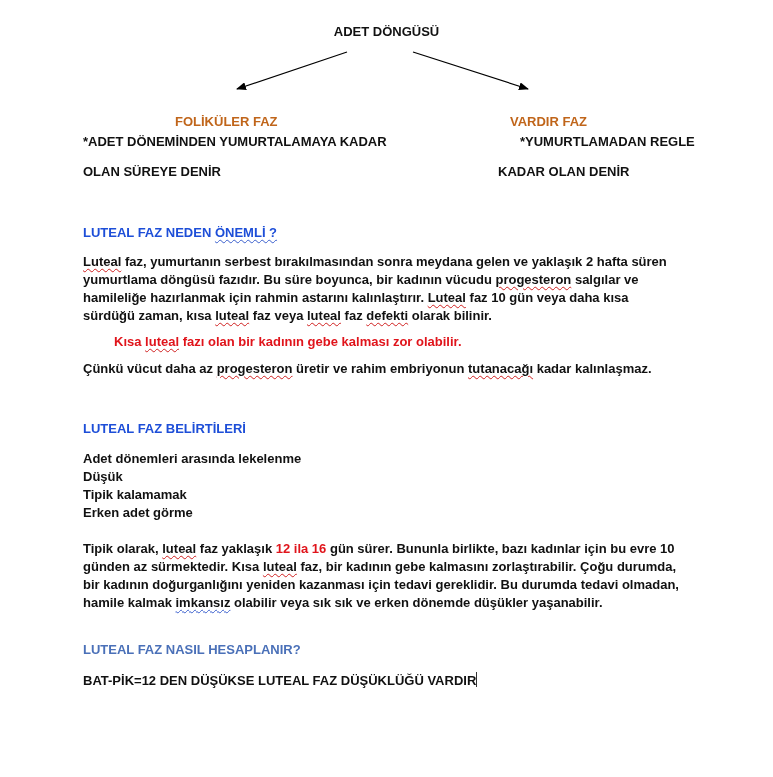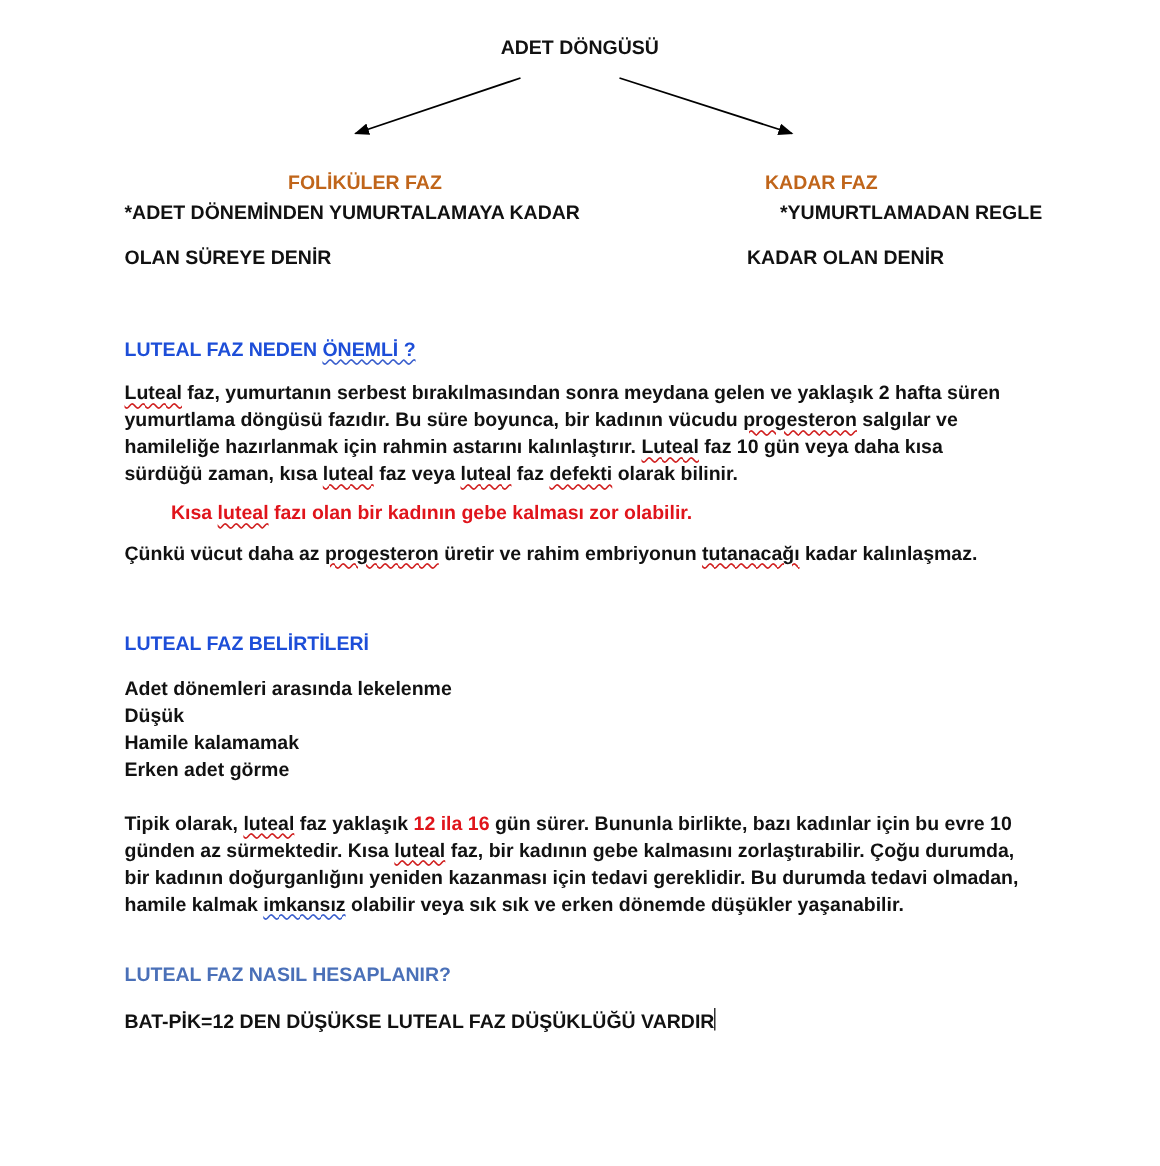--- a/index.html
+++ b/index.html
@@ -37,7 +37,7 @@
     <line x1="413" y1="52" x2="528" y2="89" stroke="#000" stroke-width="1.2" marker-end="url(#ah)"></line>
   </svg>
 
-  <div class="abs orange" style="left:192px; top:114px;">FOLİKÜLER FAZ</div>
+  <div class="abs orange" style="left:175px; top:114px;">FOLİKÜLER FAZ</div>
   <div class="abs b t13" style="left:83px; top:134px;">*ADET DÖNEMİNDEN YUMURTALAMAYA KADAR</div>
   <div class="abs b t13" style="left:83px; top:164px;">OLAN SÜREYE DENİR</div>
 

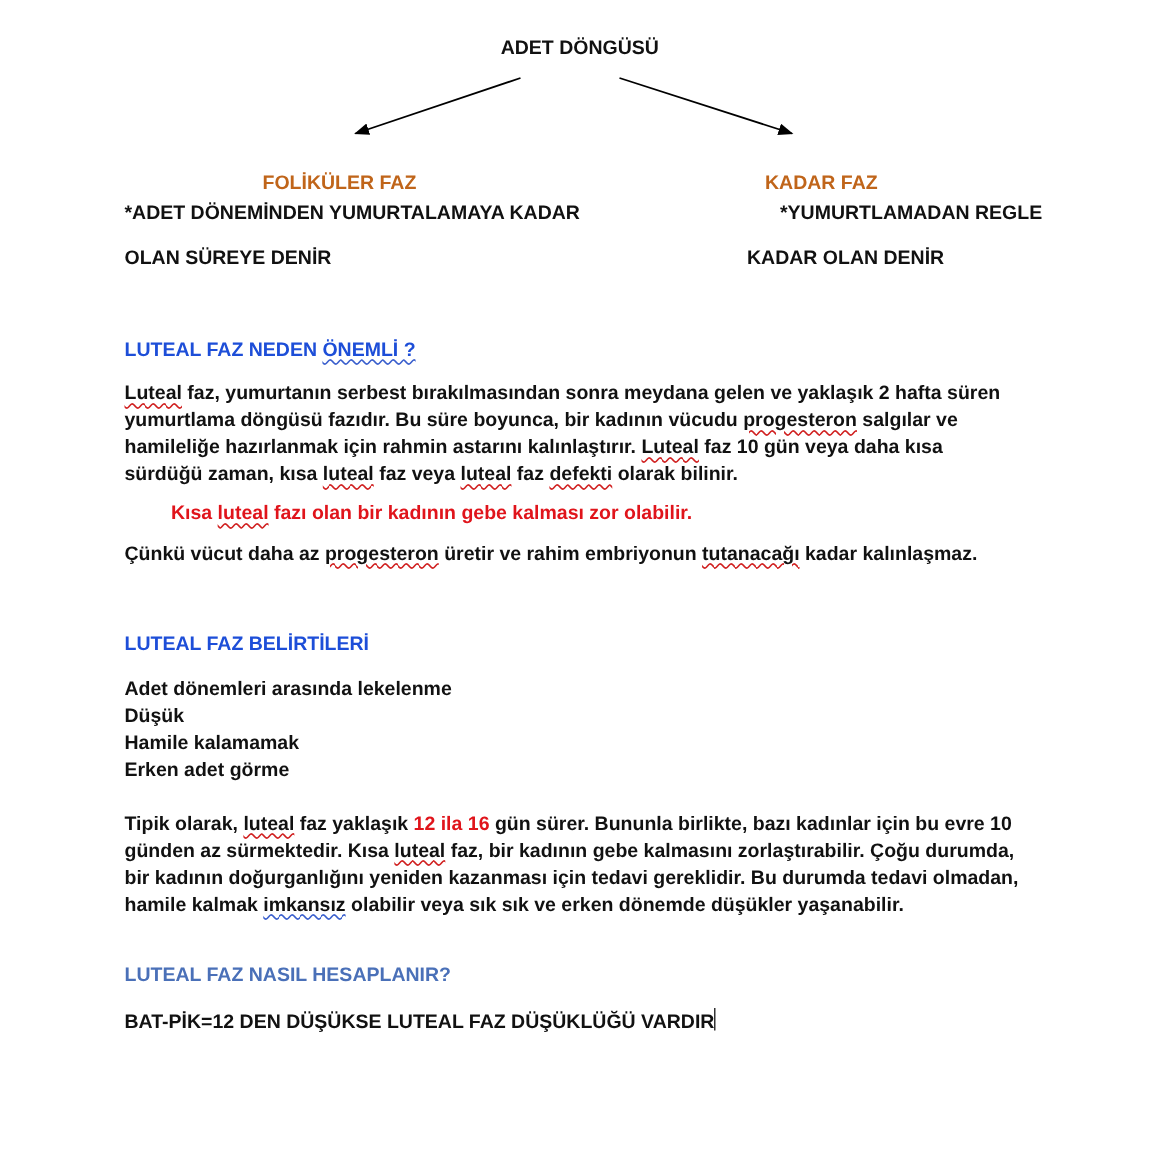--- a/index.html
+++ b/index.html
@@ -41,7 +41,7 @@
   <div class="abs b t13" style="left:83px; top:134px;">*ADET DÖNEMİNDEN YUMURTALAMAYA KADAR</div>
   <div class="abs b t13" style="left:83px; top:164px;">OLAN SÜREYE DENİR</div>
 
-  <div class="abs orange" style="left:510px; top:114px;">KADAR FAZ</div>
+  <div class="abs orange" style="left:510px; top:114px;">VARDIR FAZ</div>
   <div class="abs b t13" style="left:498px; top:134px;margin-left:22px;">*YUMURTLAMADAN REGLE</div>
   <div class="abs b t13" style="left:498px; top:164px;">KADAR OLAN DENİR</div>
 

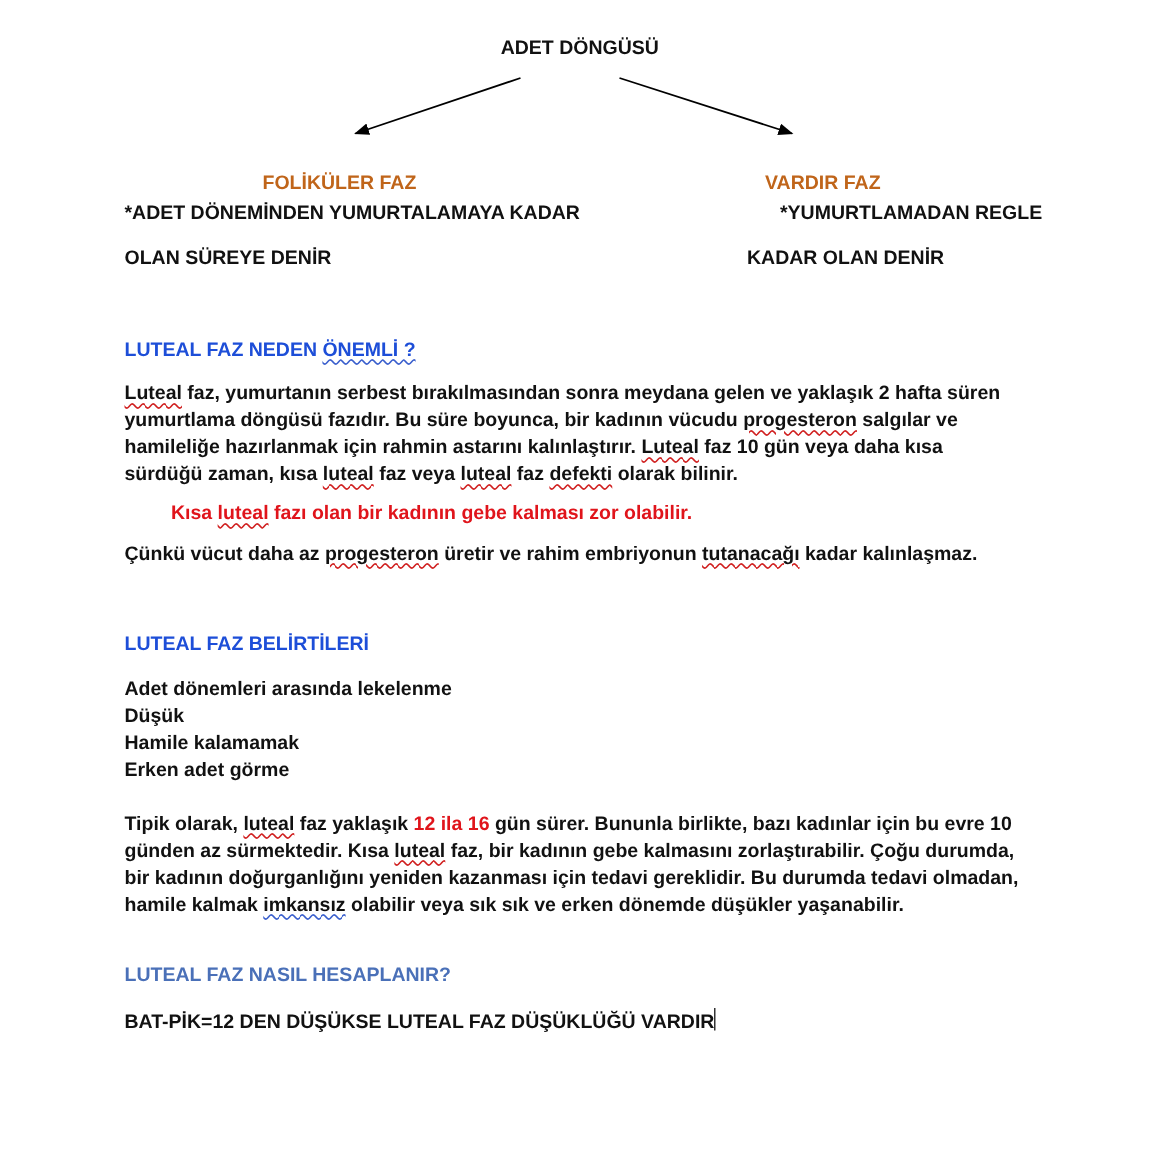--- a/index.html
+++ b/index.html
@@ -66,7 +66,7 @@
   <div class="abs para list" style="top:450px;">
     <div>Adet dönemleri arasında lekelenme</div>
     <div>Düşük</div>
-    <div>Hamile kalamamak</div>
+    <div>Tipik kalamamak</div>
     <div>Erken adet görme</div>
   </div>
 

